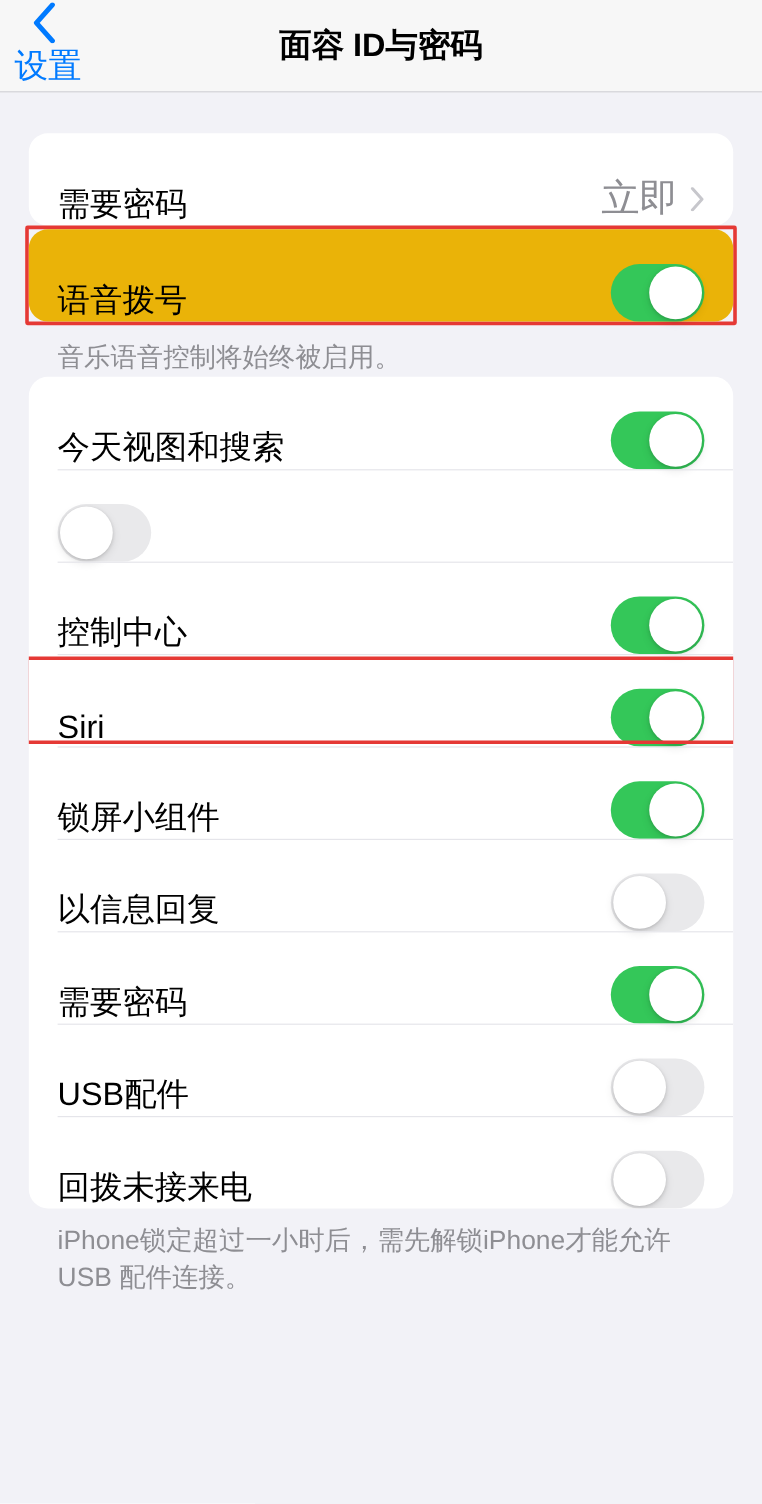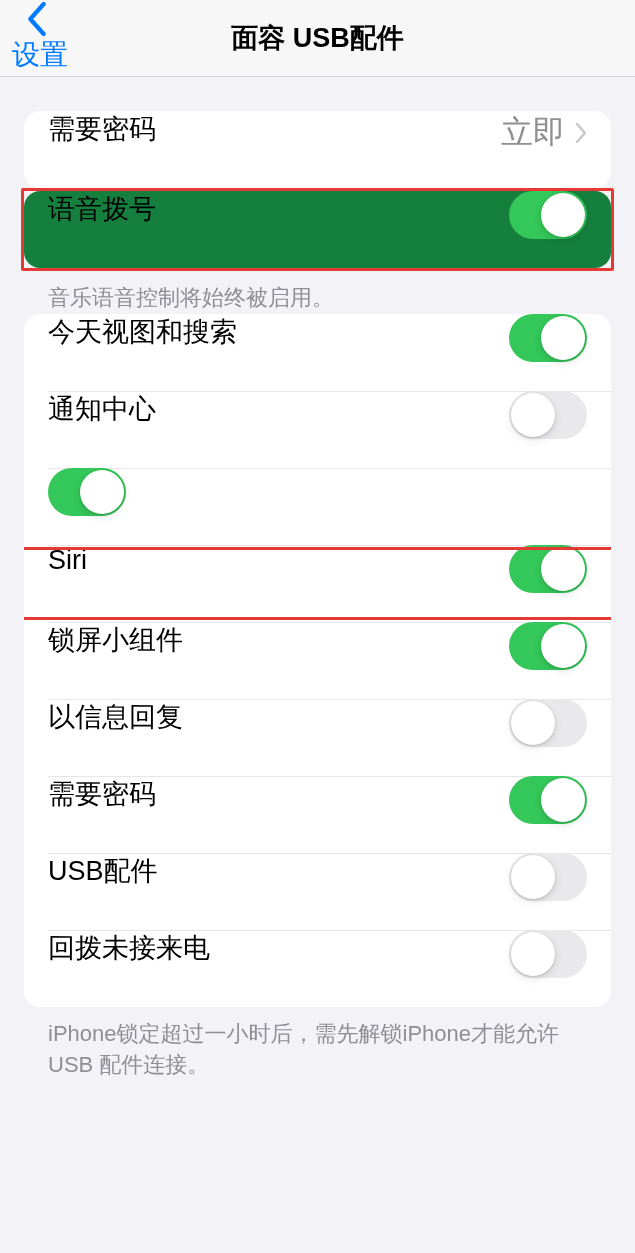--- a/index.html
+++ b/index.html
@@ -162,7 +162,7 @@
     </svg>
     <span>设置</span>
   </div>
-  <div class="nav-title">面容 USB配件</div>
+  <div class="nav-title">面容 ID与密码</div>
 </div>
 
 <div class="content">

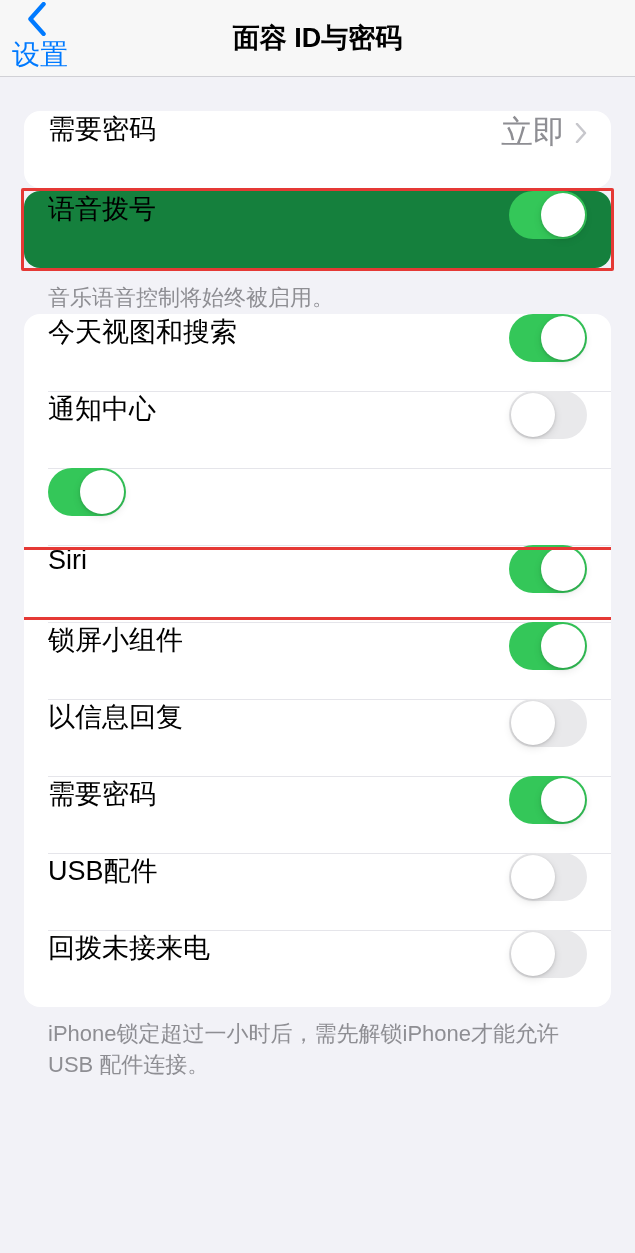--- a/index.html
+++ b/index.html
@@ -55,7 +55,7 @@
     .group.mt-34 { margin-top: 34px; }
     .row {
       display: flex;
-      align-items: flex-start;
+      align-items: flex-end;
       justify-content: space-between;
       padding: 0 24px;
       min-height: 77px;

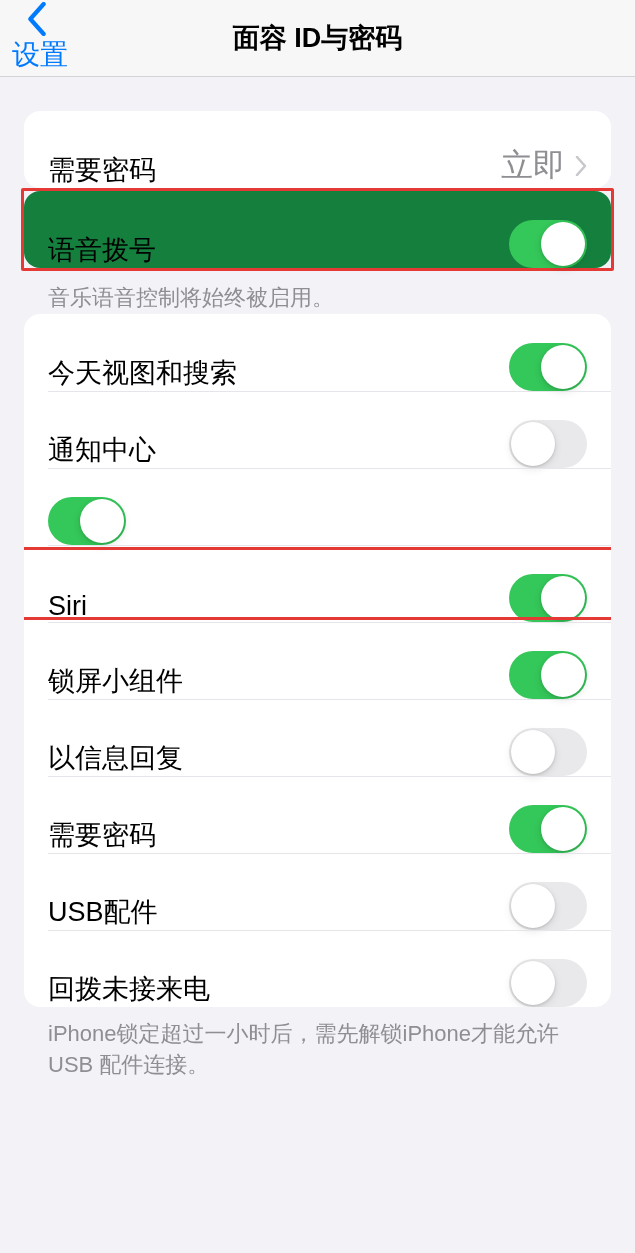--- a/index.html
+++ b/index.html
@@ -134,7 +134,7 @@
       border-radius: 2px;
     }
     .highlight-group {
-      background: #15803d;
+      background: #eab308;
       border-radius: 16px;
     }
     .siri-row {

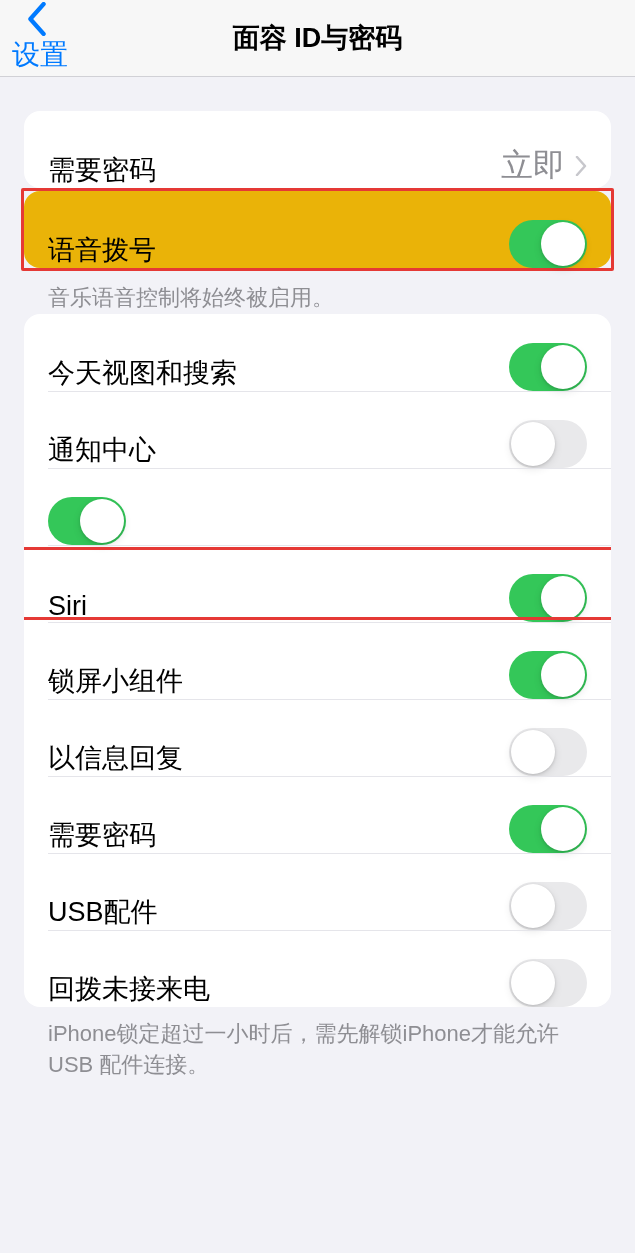--- a/index.html
+++ b/index.html
@@ -200,7 +200,6 @@
         </div>
     </div>
     <div class="row">
-      <span class="row-label">通知中心</span>
       <div class="toggle off">
           <div class="toggle-knob"></div>
         </div>

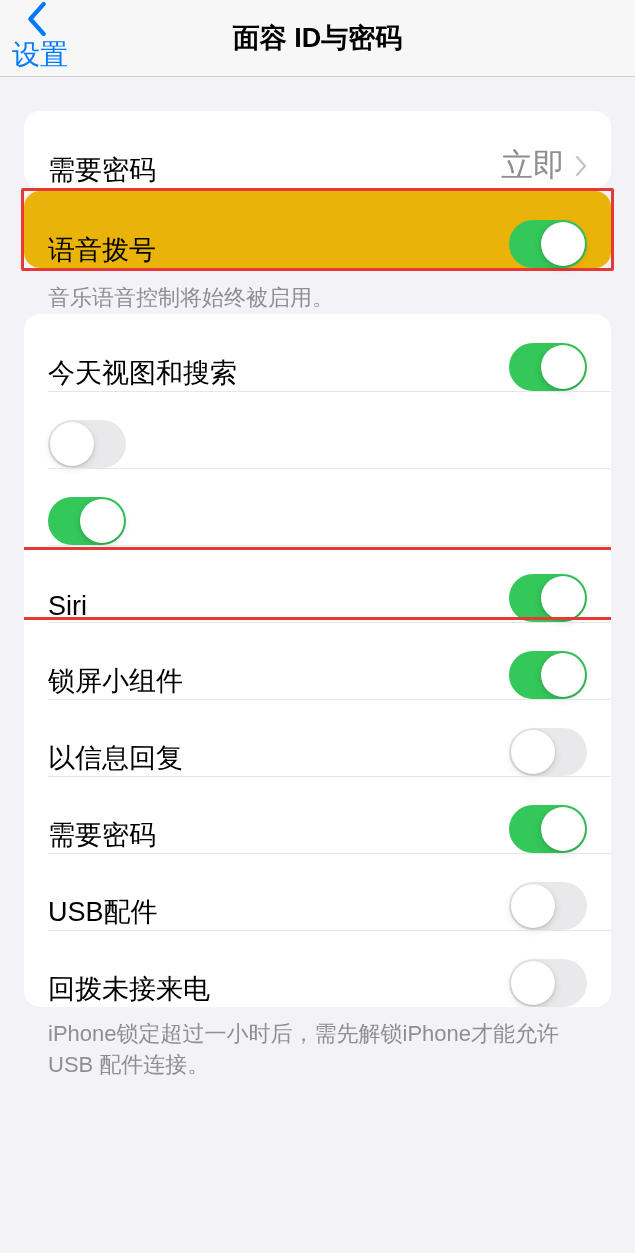--- a/index.html
+++ b/index.html
@@ -205,6 +205,7 @@
         </div>
     </div>
     <div class="row">
+      <span class="row-label">控制中心</span>
       <div class="toggle on">
           <div class="toggle-knob"></div>
         </div>

